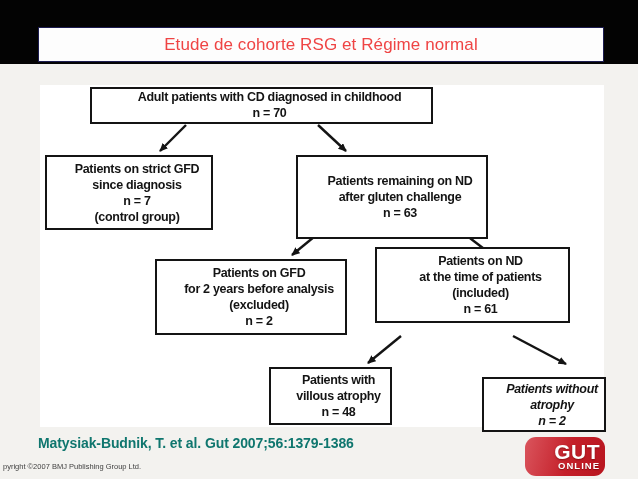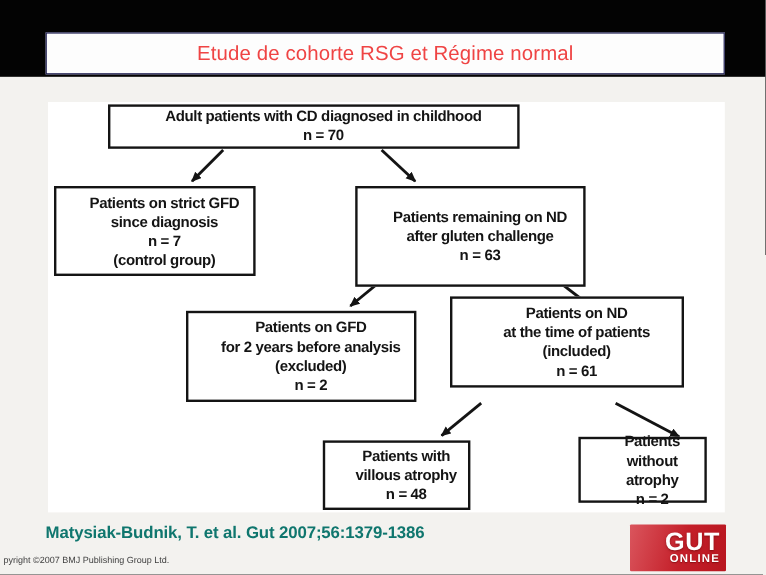--- a/index.html
+++ b/index.html
@@ -28,7 +28,7 @@
   #box-excluded   {left:115px;top:174px;width:192px;height:76px;}
   #box-included   {left:335px;top:162px;width:195px;height:76px;}
   #box-villous    {left:229px;top:282px;width:123px;height:58px;}
-  #box-noatrophy  {left:442px;top:279px;width:107px;height:55px;}
+  #box-noatrophy  {left:442px;top:292px;width:124px;height:55px;font-style:italic;}
   .citation{
     position:absolute;left:38px;top:435px;
     font-size:14px;font-weight:bold;color:#0f766e;letter-spacing:-0.1px;

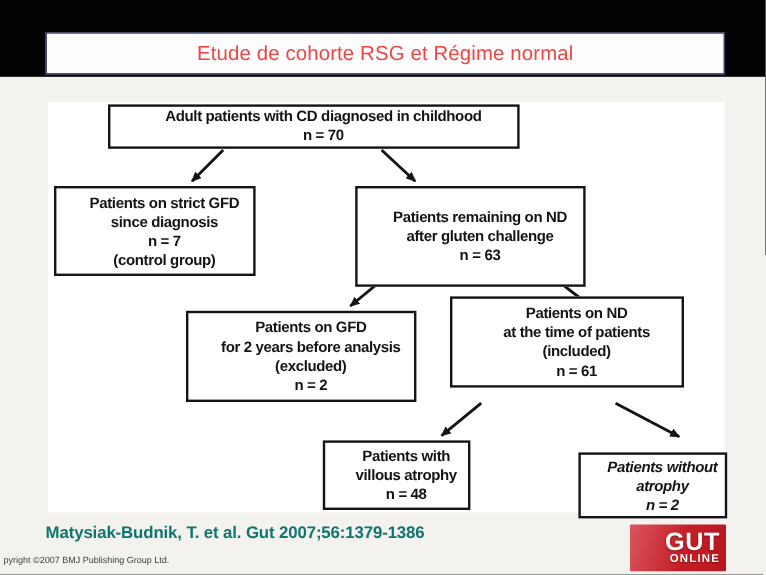--- a/index.html
+++ b/index.html
@@ -36,7 +36,7 @@
   .copyright{position:absolute;left:3px;top:462px;font-size:7.5px;color:#3f3f3f;}
   .logo{
     position:absolute;left:525px;top:437px;width:80px;height:39px;box-sizing:border-box;
-    border-radius:1px;background:linear-gradient(105deg,#da555d 0%,#c41f29 55%,#b8161f 100%);
+    border-radius:11px;background:linear-gradient(105deg,#da555d 0%,#c41f29 55%,#b8161f 100%);
     display:flex;flex-direction:column;align-items:flex-end;justify-content:center;
     padding-right:5px;color:#ffffff;
   }

